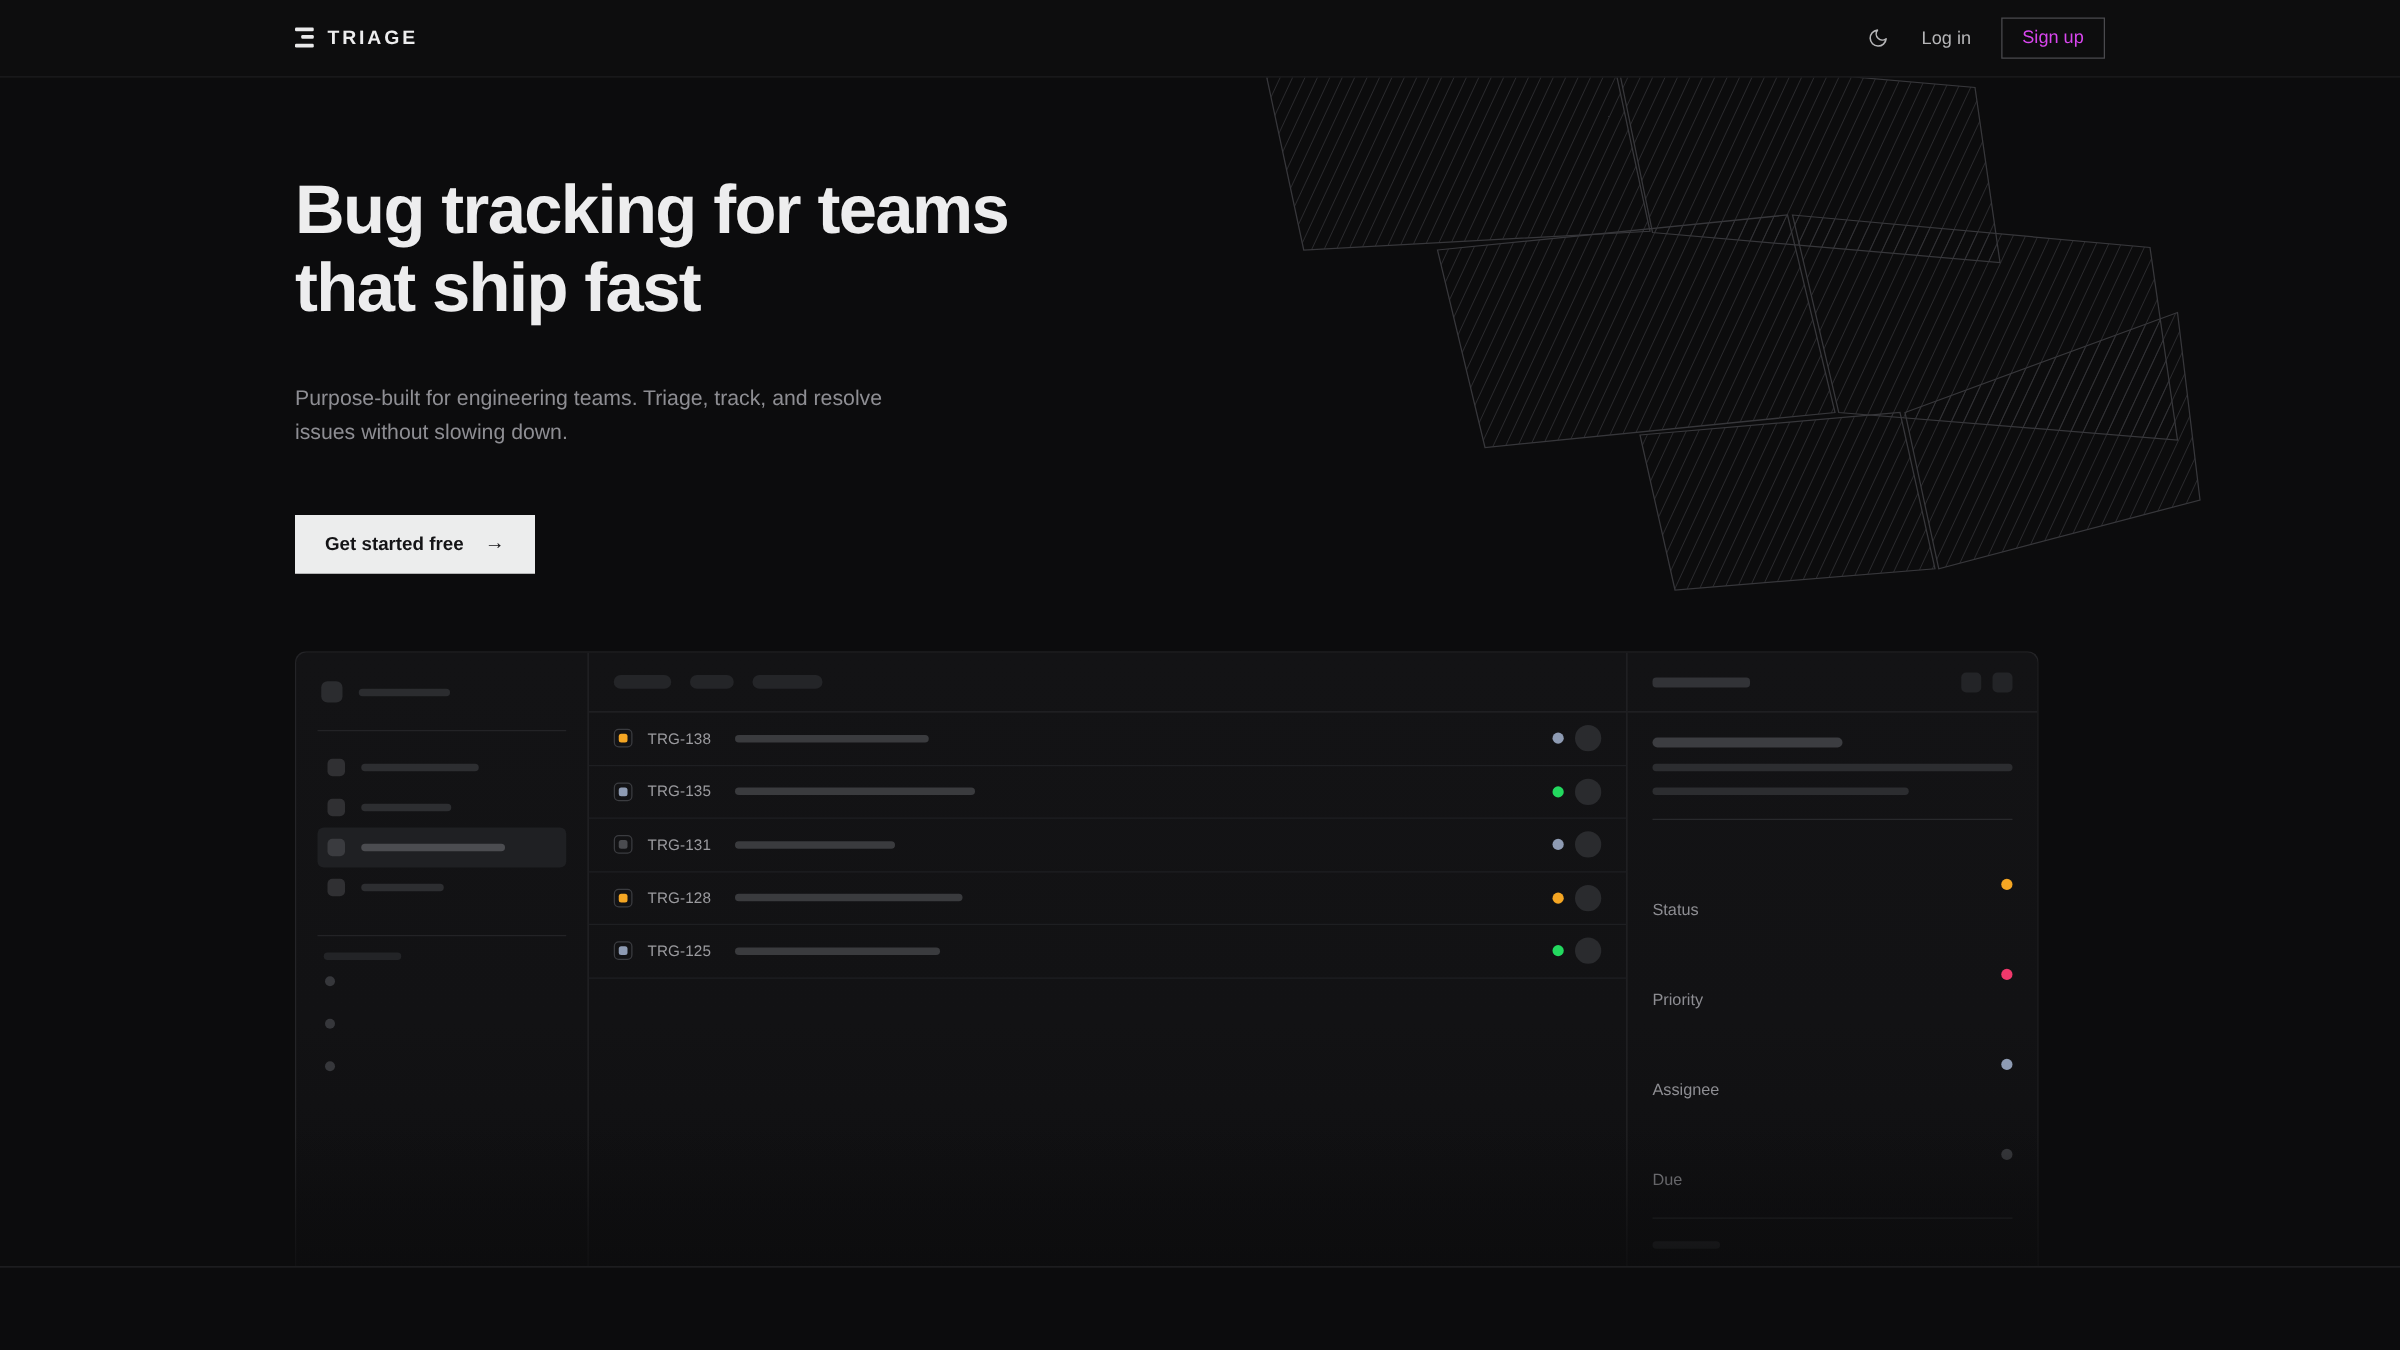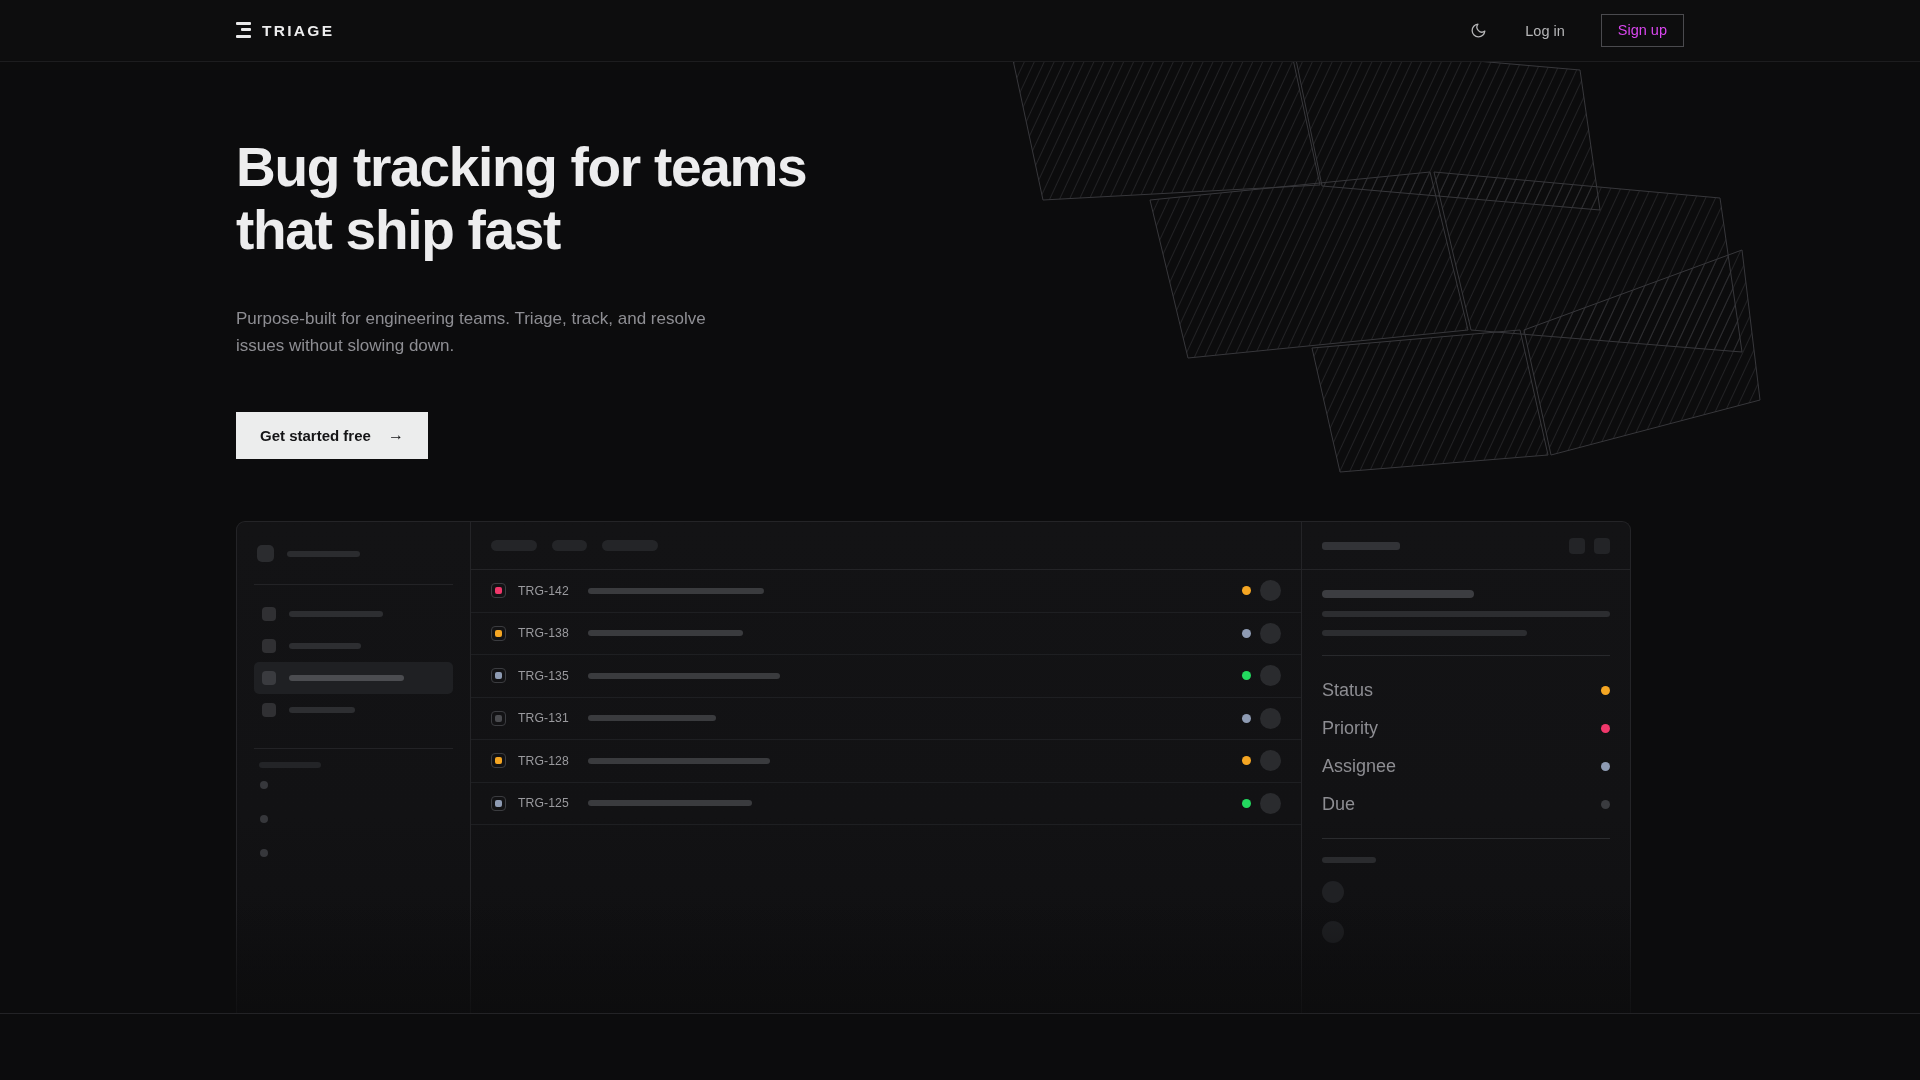--- a/index.html
+++ b/index.html
@@ -63,7 +63,7 @@
     margin-left: auto;
     display: flex;
     align-items: center;
-    gap: 36px;
+    gap: 24px;
   }
   .theme-toggle {
     width: 22px; height: 22px;

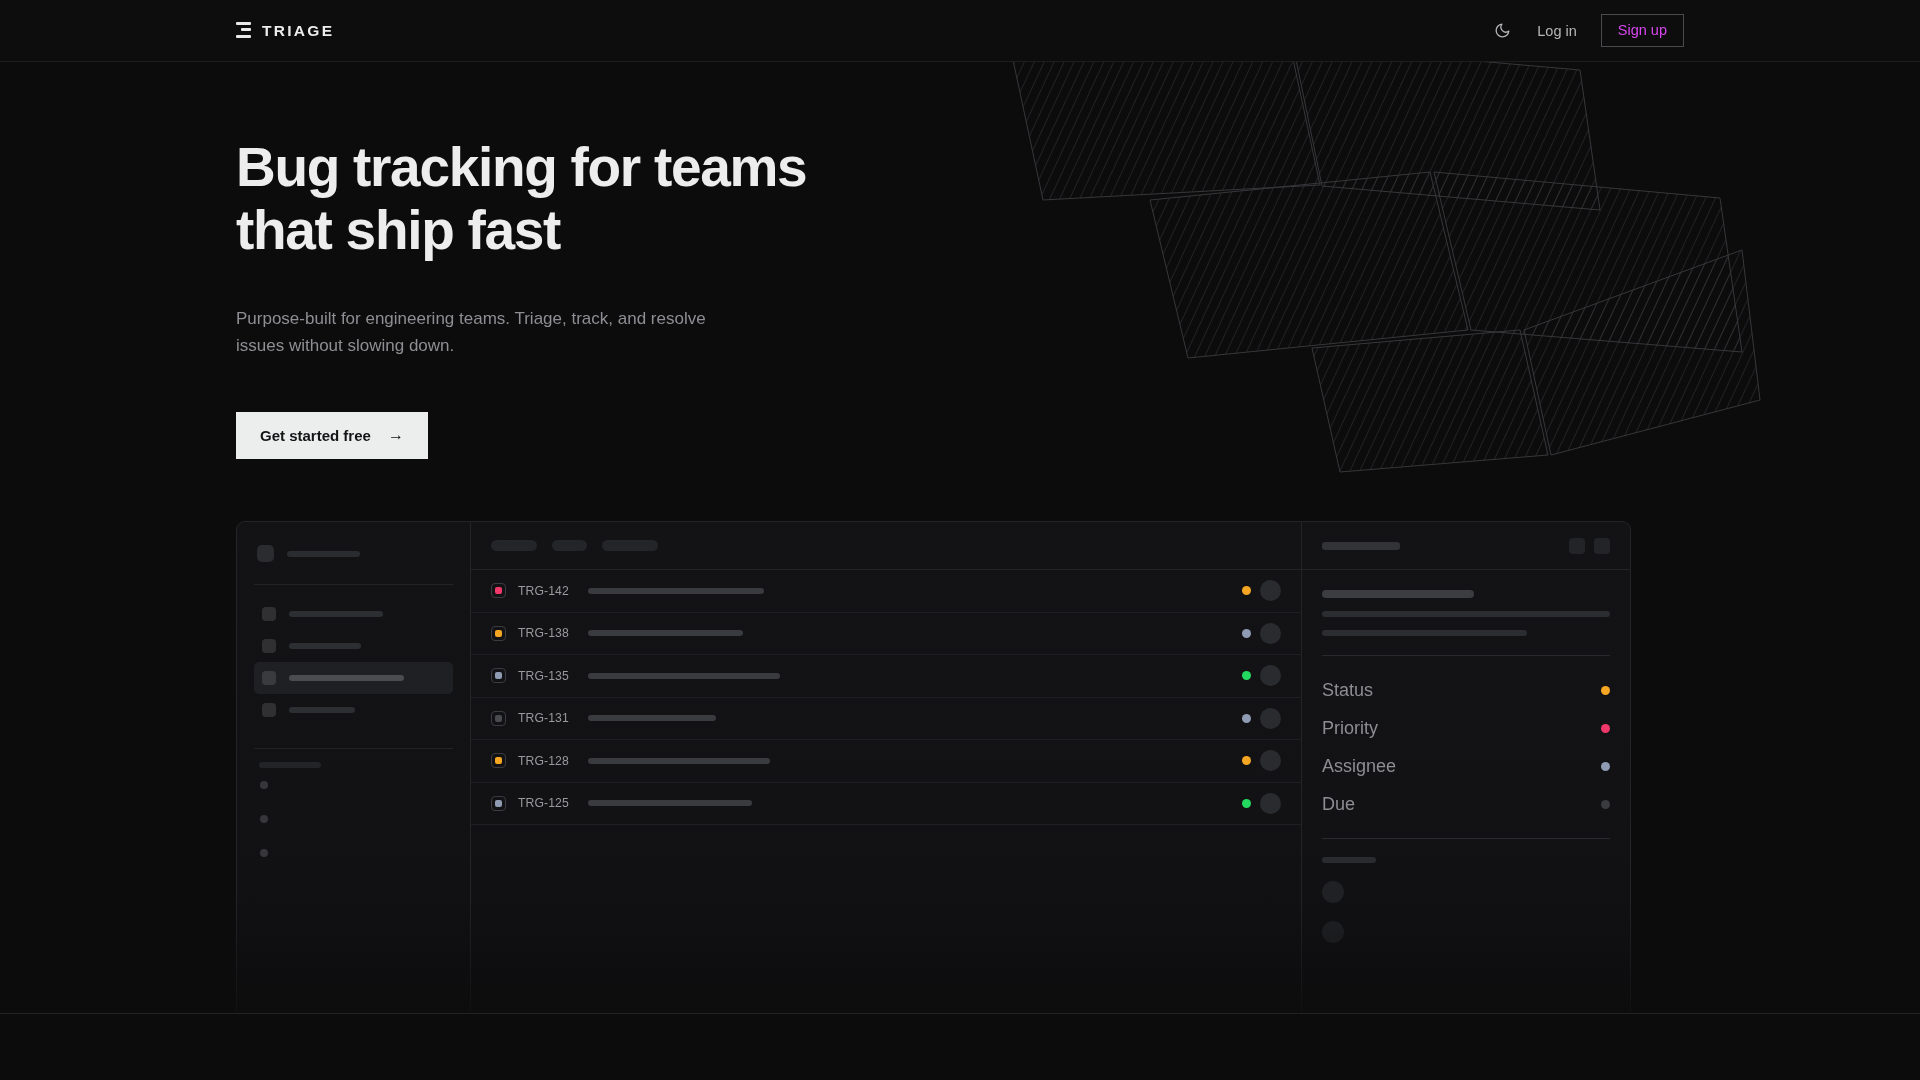--- a/index.html
+++ b/index.html
@@ -379,17 +379,6 @@
         <span class="chip" style="width:56px"></span>
       </div>
       <div id="issue-rows">
-          <div class="row">
-            <span class="status-badge">
-              <i style="background:#f0386b"></i>
-            </span>
-            <span class="row-id">TRG-142</span>
-            <span class="row-title" style="width:176px"></span>
-            <span class="row-right">
-              <span class="pdot" style="background:#f5a623"></span>
-              <span class="avatar-sk"></span>
-            </span>
-          </div>
           <div class="row">
             <span class="status-badge">
               <i style="background:#f5a623"></i>

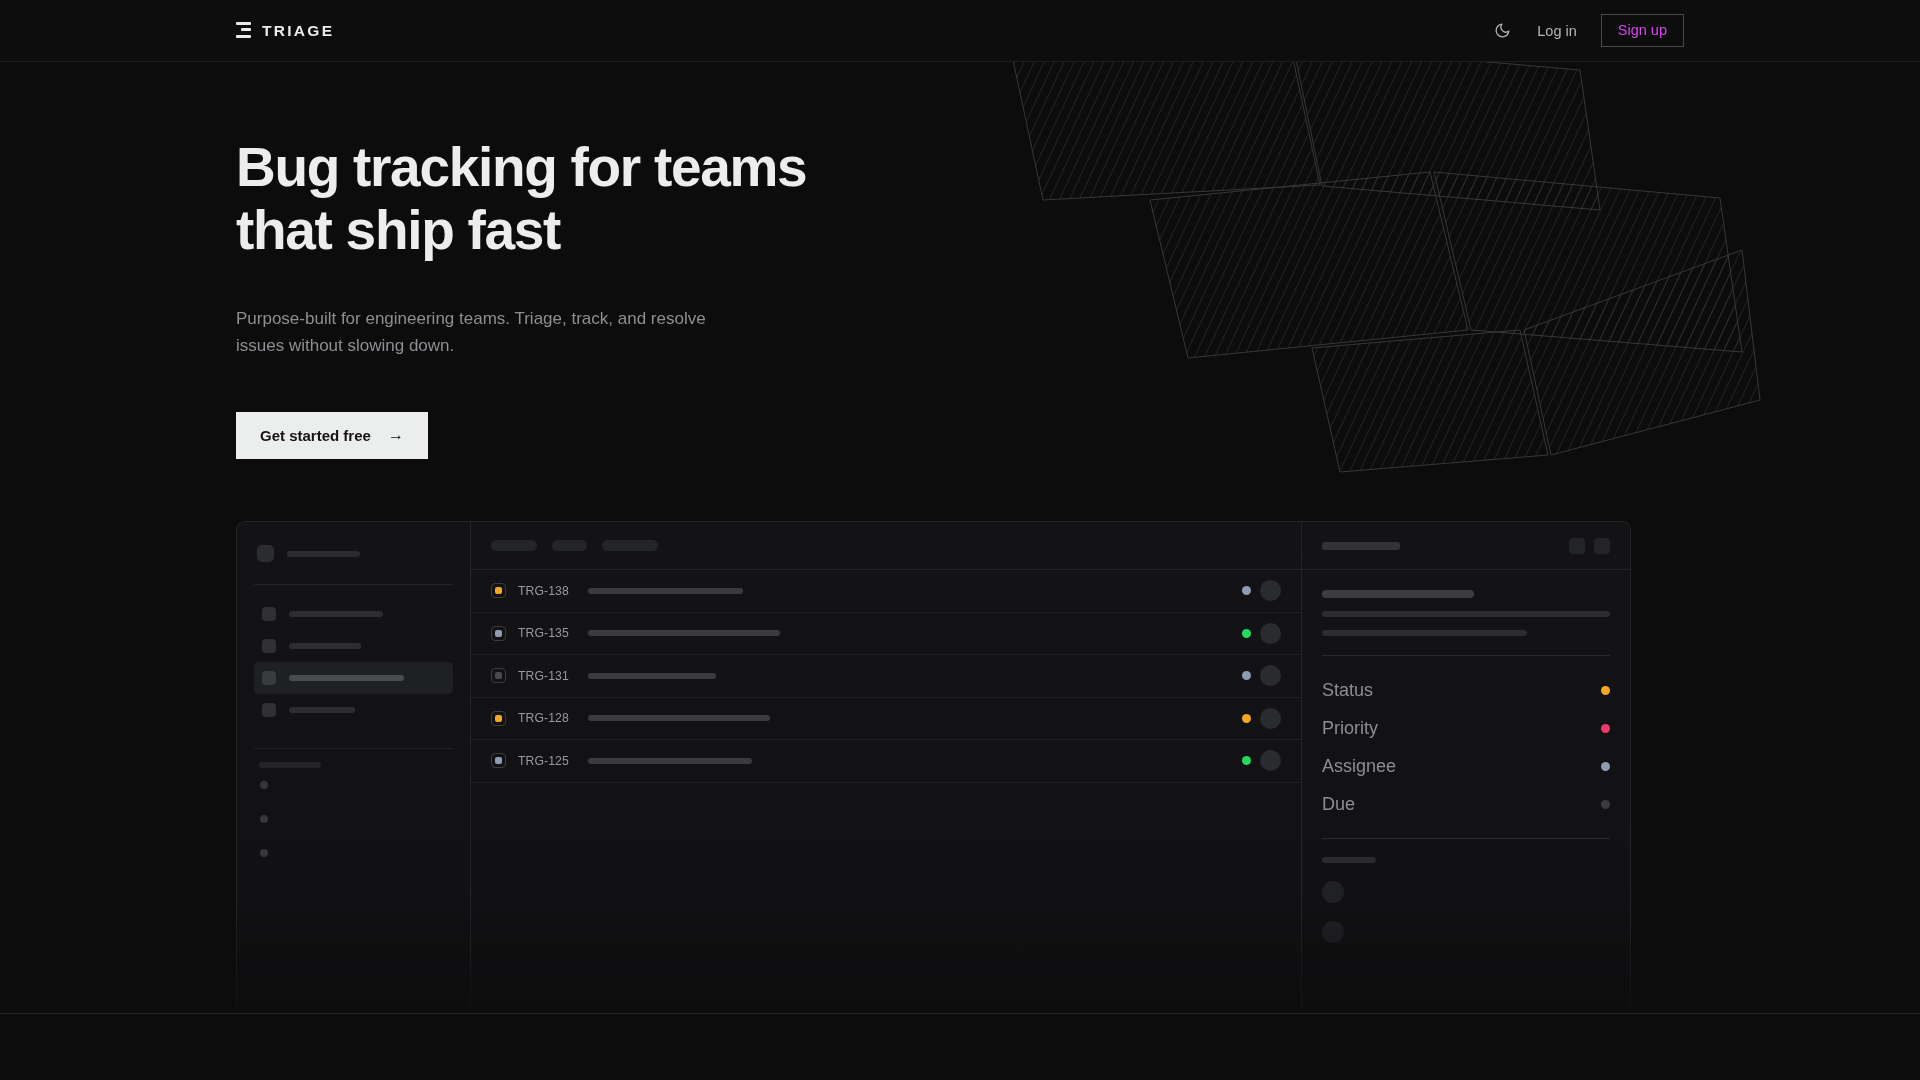--- a/index.html
+++ b/index.html
@@ -254,7 +254,7 @@
     padding: 8px 0 9px;
     cursor: pointer;
   }
-  .dt-field label { color: #8d8d92; font-size: 18px; cursor: pointer; }
+  .dt-field label { color: #8d8d92; font-size: 13px; cursor: pointer; margin-top: 40px; }
   .dt-field .fdot { margin-left: auto; width: 9px; height: 9px; border-radius: 50%; }
   .dt-div2 { height: 1px; background: #2a2b2e; margin: 14px 0 18px; }
   .dt-sub { width: 54px; height: 6px; background: #2a2b2e; border-radius: 3px; }

